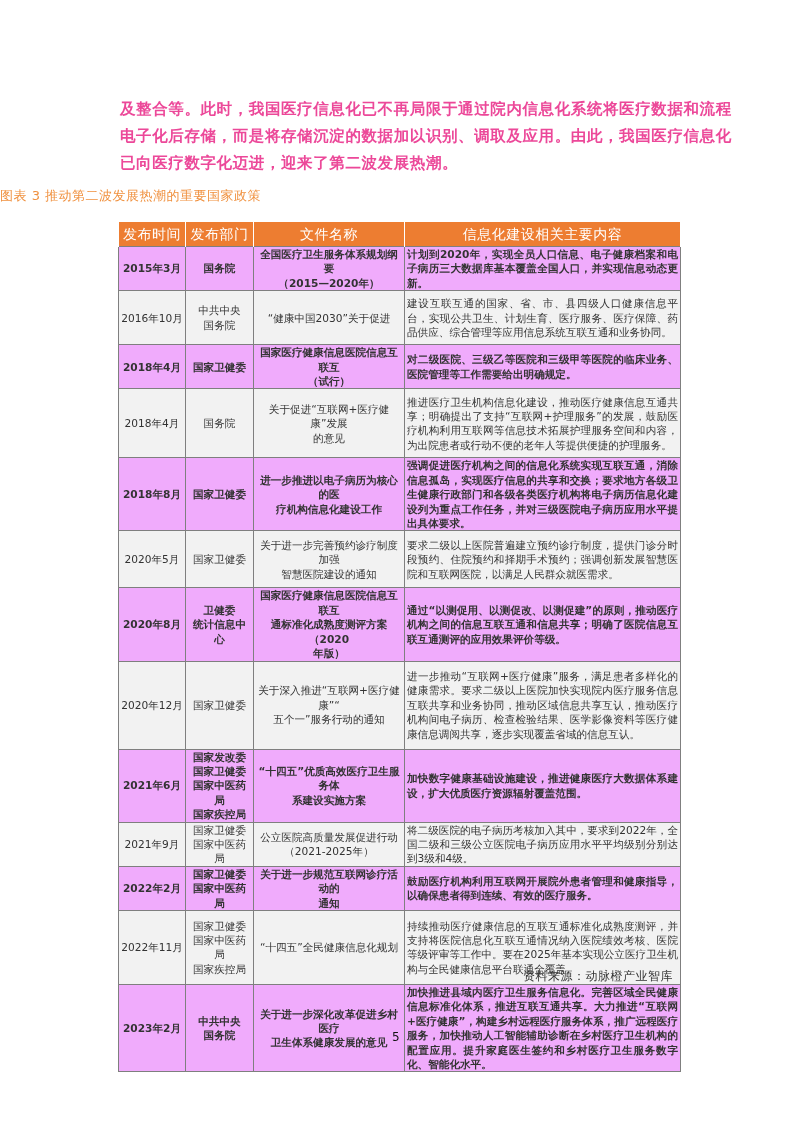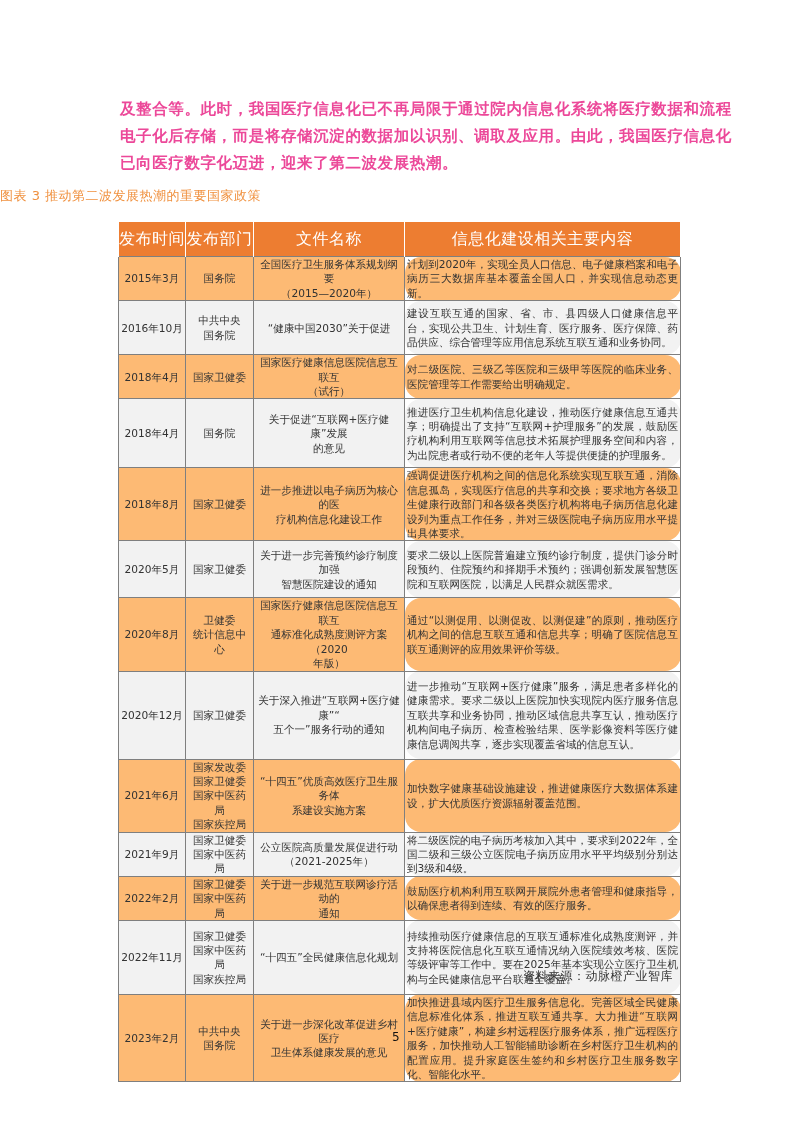--- a/index.html
+++ b/index.html
@@ -12,8 +12,8 @@
              font-size: 13px; color: #f0913f; letter-spacing: 0.5px; }
   table.policy { position: absolute; left: 118px; top: 222px; width: 562px;
                  border-collapse: collapse; table-layout: fixed; font-size: 10.6px; line-height: 14.4px; }
-  table.policy th { background: #ed7d31; color: #ffffff; font-weight: normal; height: 34px; padding: 0;
-                    border-left: 1px solid #ffffff; border-right: 1px solid #ffffff; font-size: 16px; letter-spacing: 0.5px; }
+  table.policy th { background: #ed7d31; color: #ffffff; font-weight: normal; height: 24px; padding: 0;
+                    border-left: 1px solid #ffffff; border-right: 1px solid #ffffff; font-size: 14px; letter-spacing: 0.5px; }
   table.policy td { border: 1px solid #7f7f7f; padding: 0 2px; vertical-align: middle; color: #333333; }
   table.policy td.c { text-align: center; }
   table.policy td.content { text-align: justify; padding: 0 2px; border-radius: 16px; }

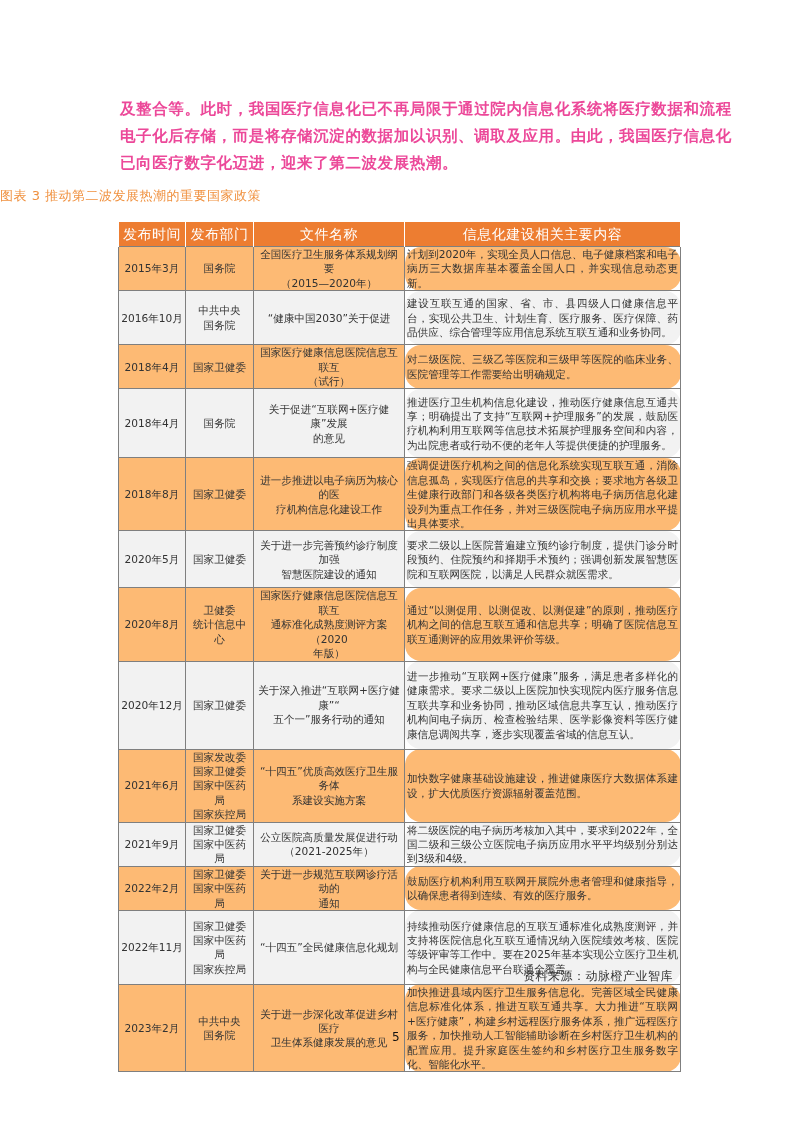--- a/index.html
+++ b/index.html
@@ -17,7 +17,7 @@
   table.policy td { border: 1px solid #7f7f7f; padding: 0 2px; vertical-align: middle; color: #333333; }
   table.policy td.c { text-align: center; }
   table.policy td.content { text-align: justify; padding: 0 2px; border-radius: 16px; }
-  tr.dark td { background: #fdba74; }
+  tr.dark td { background: #f0abfc; font-weight: bold; }
   tr.light td { background: #f2f2f2; }
   .cellline { display: block; }
   .source { position: absolute; right: 120px; top: 968px; font-size: 12px; color: #333333; letter-spacing: 0.5px; }

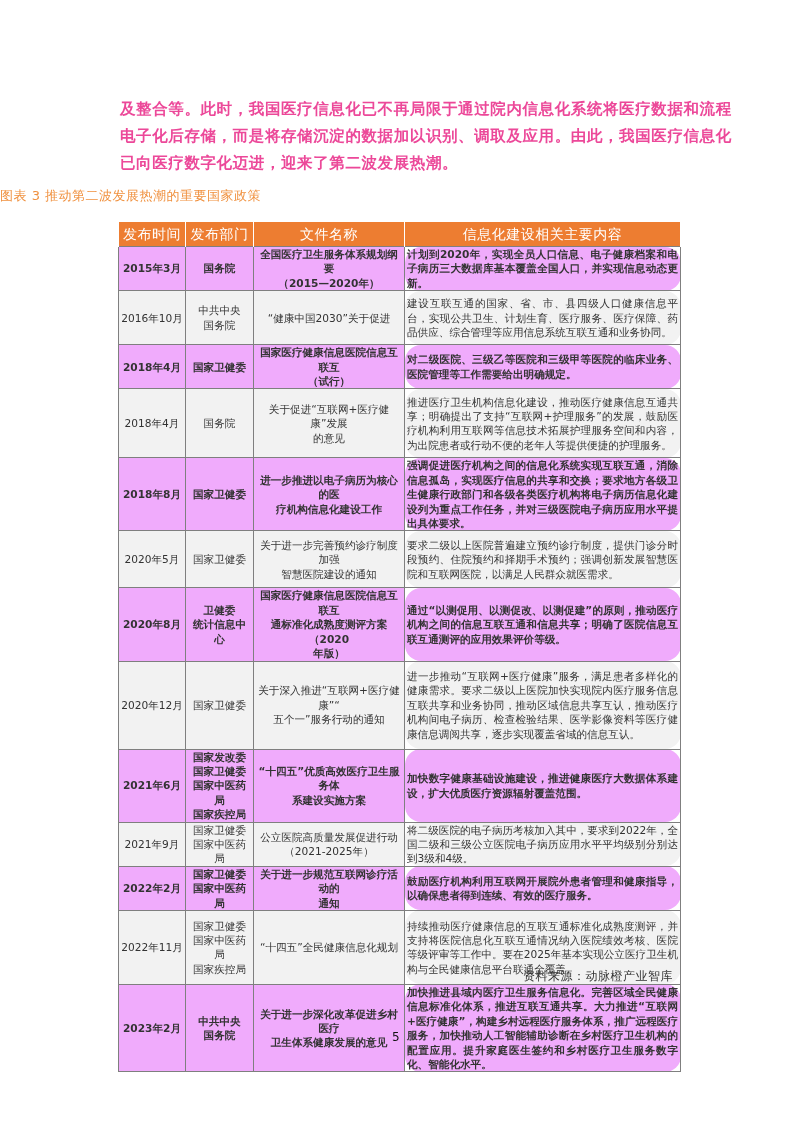--- a/index.html
+++ b/index.html
@@ -16,7 +16,7 @@
                     border-left: 1px solid #ffffff; border-right: 1px solid #ffffff; font-size: 14px; letter-spacing: 0.5px; }
   table.policy td { border: 1px solid #7f7f7f; padding: 0 2px; vertical-align: middle; color: #333333; }
   table.policy td.c { text-align: center; }
-  table.policy td.content { text-align: justify; padding: 0 2px; border-radius: 16px; }
+  table.policy td.content { text-align: justify; padding: 0 2px; }
   tr.dark td { background: #f0abfc; font-weight: bold; }
   tr.light td { background: #f2f2f2; }
   .cellline { display: block; }

